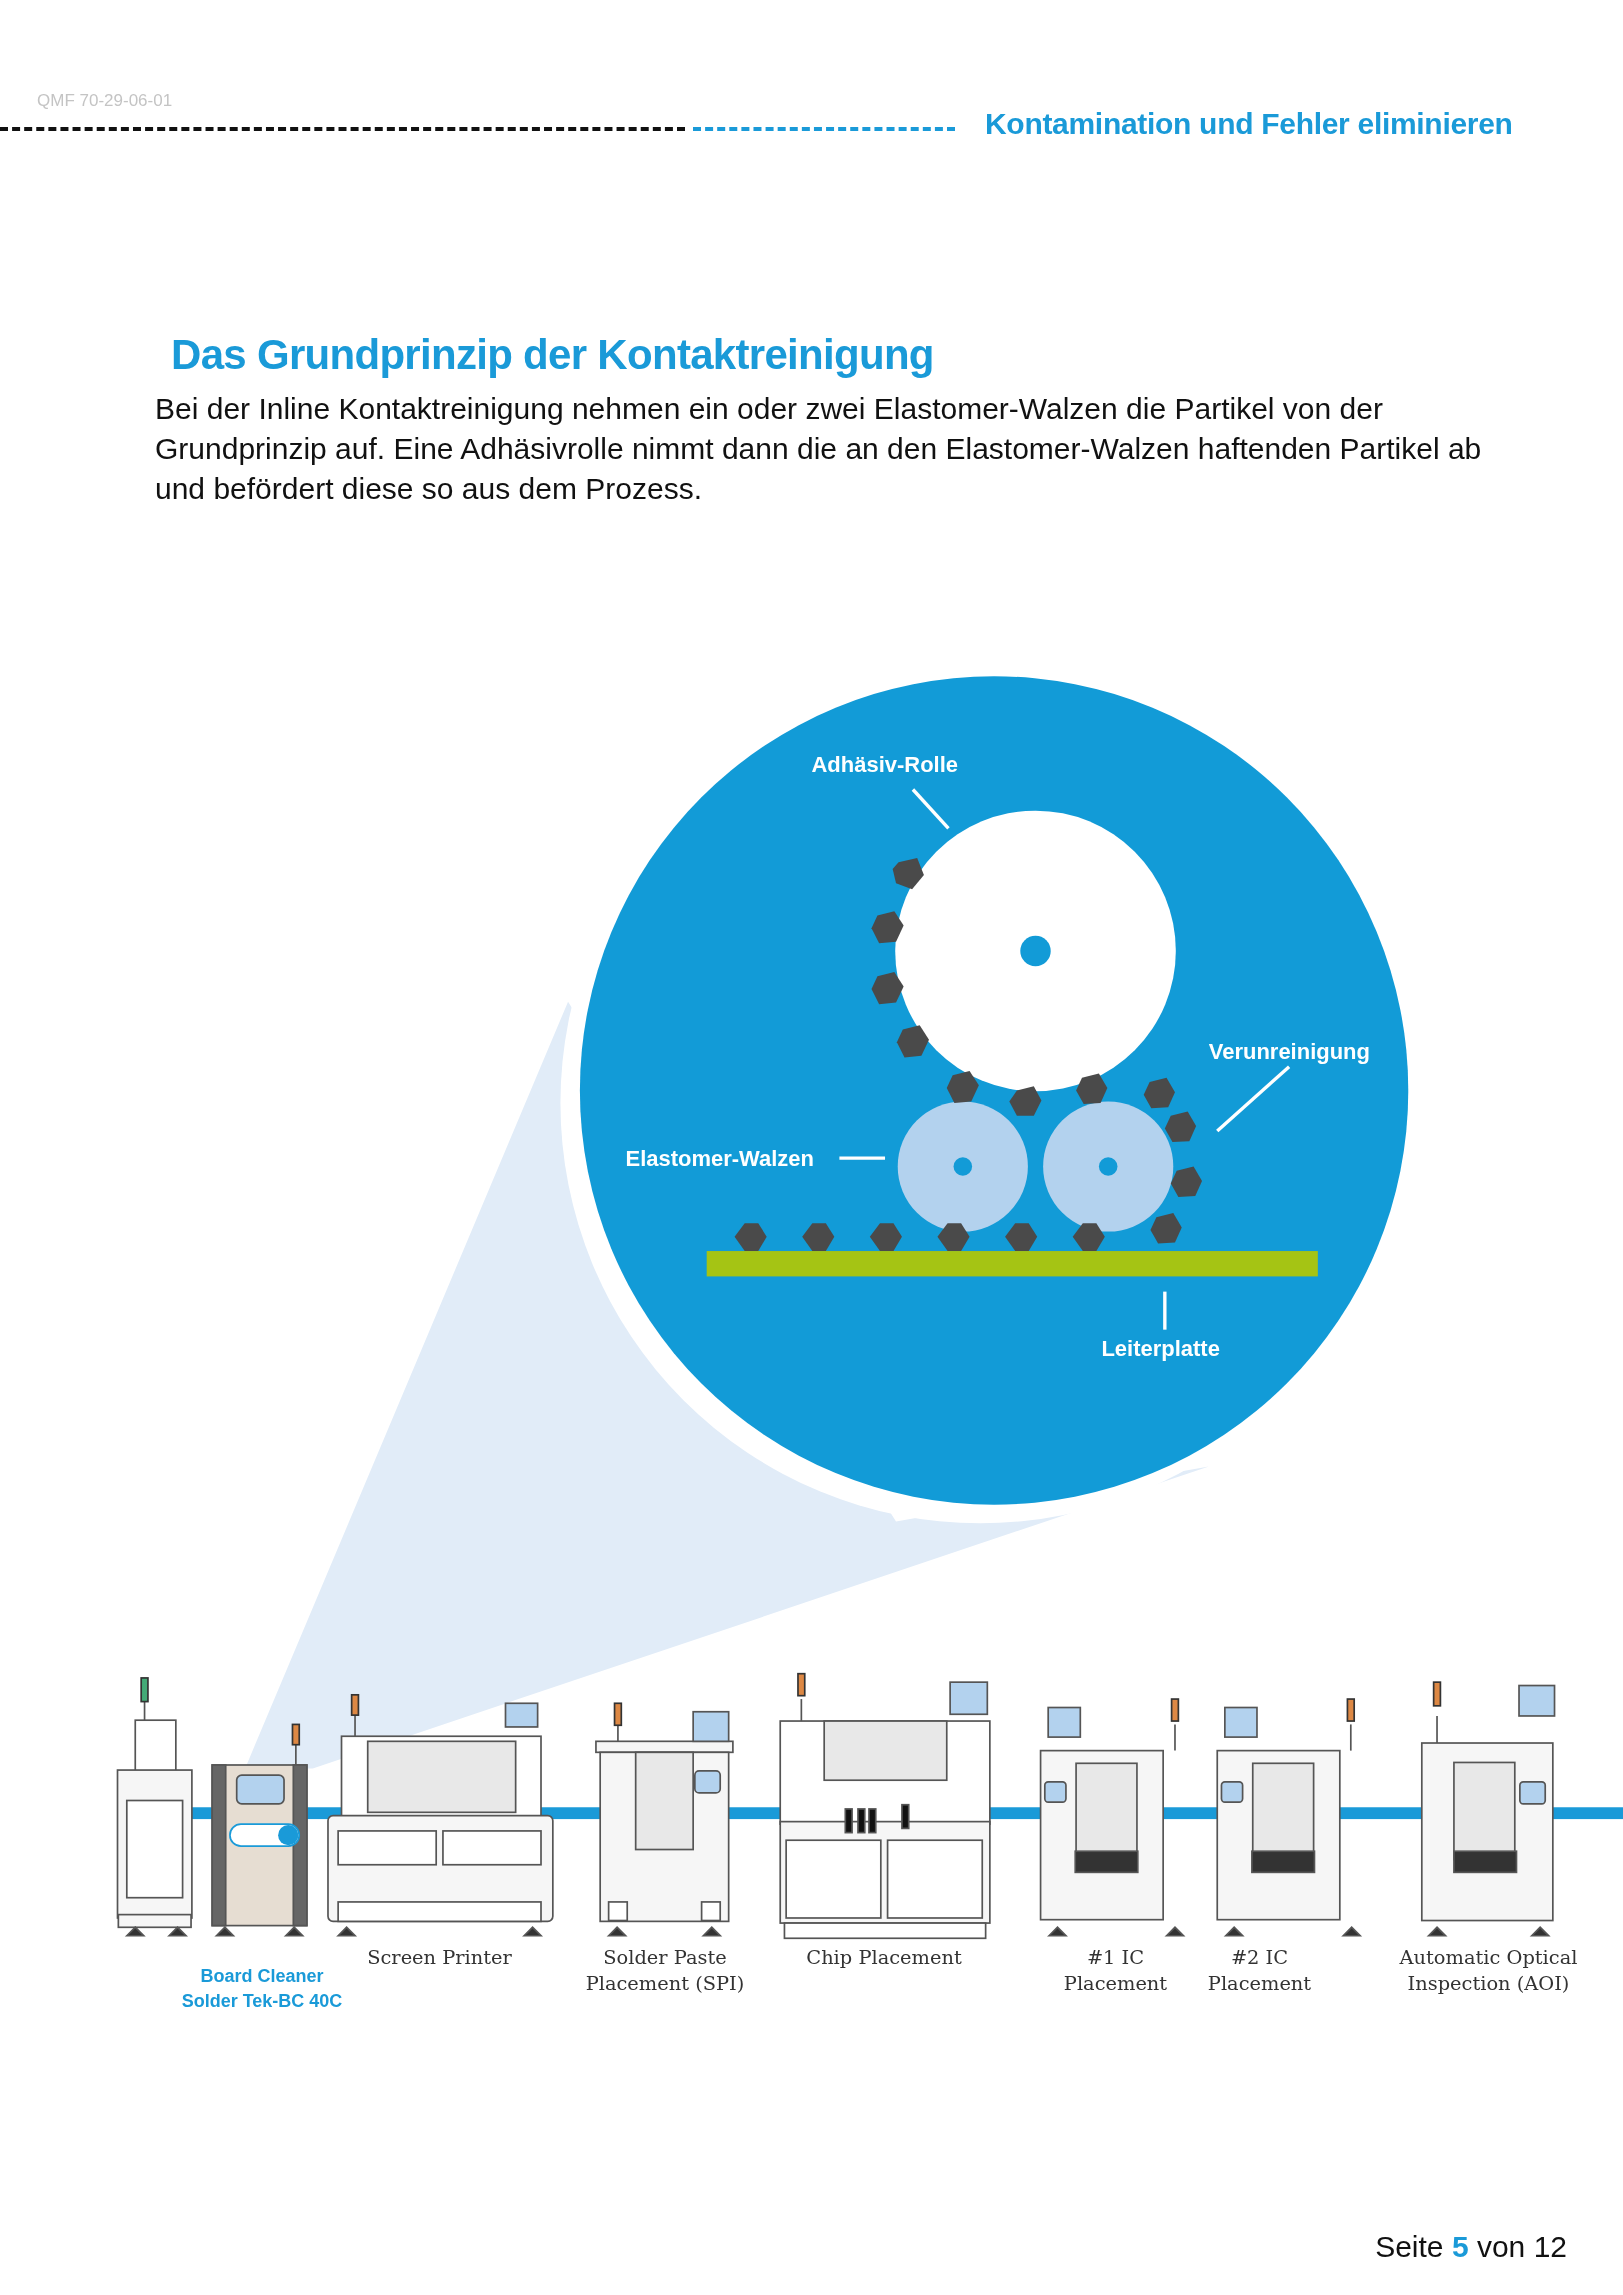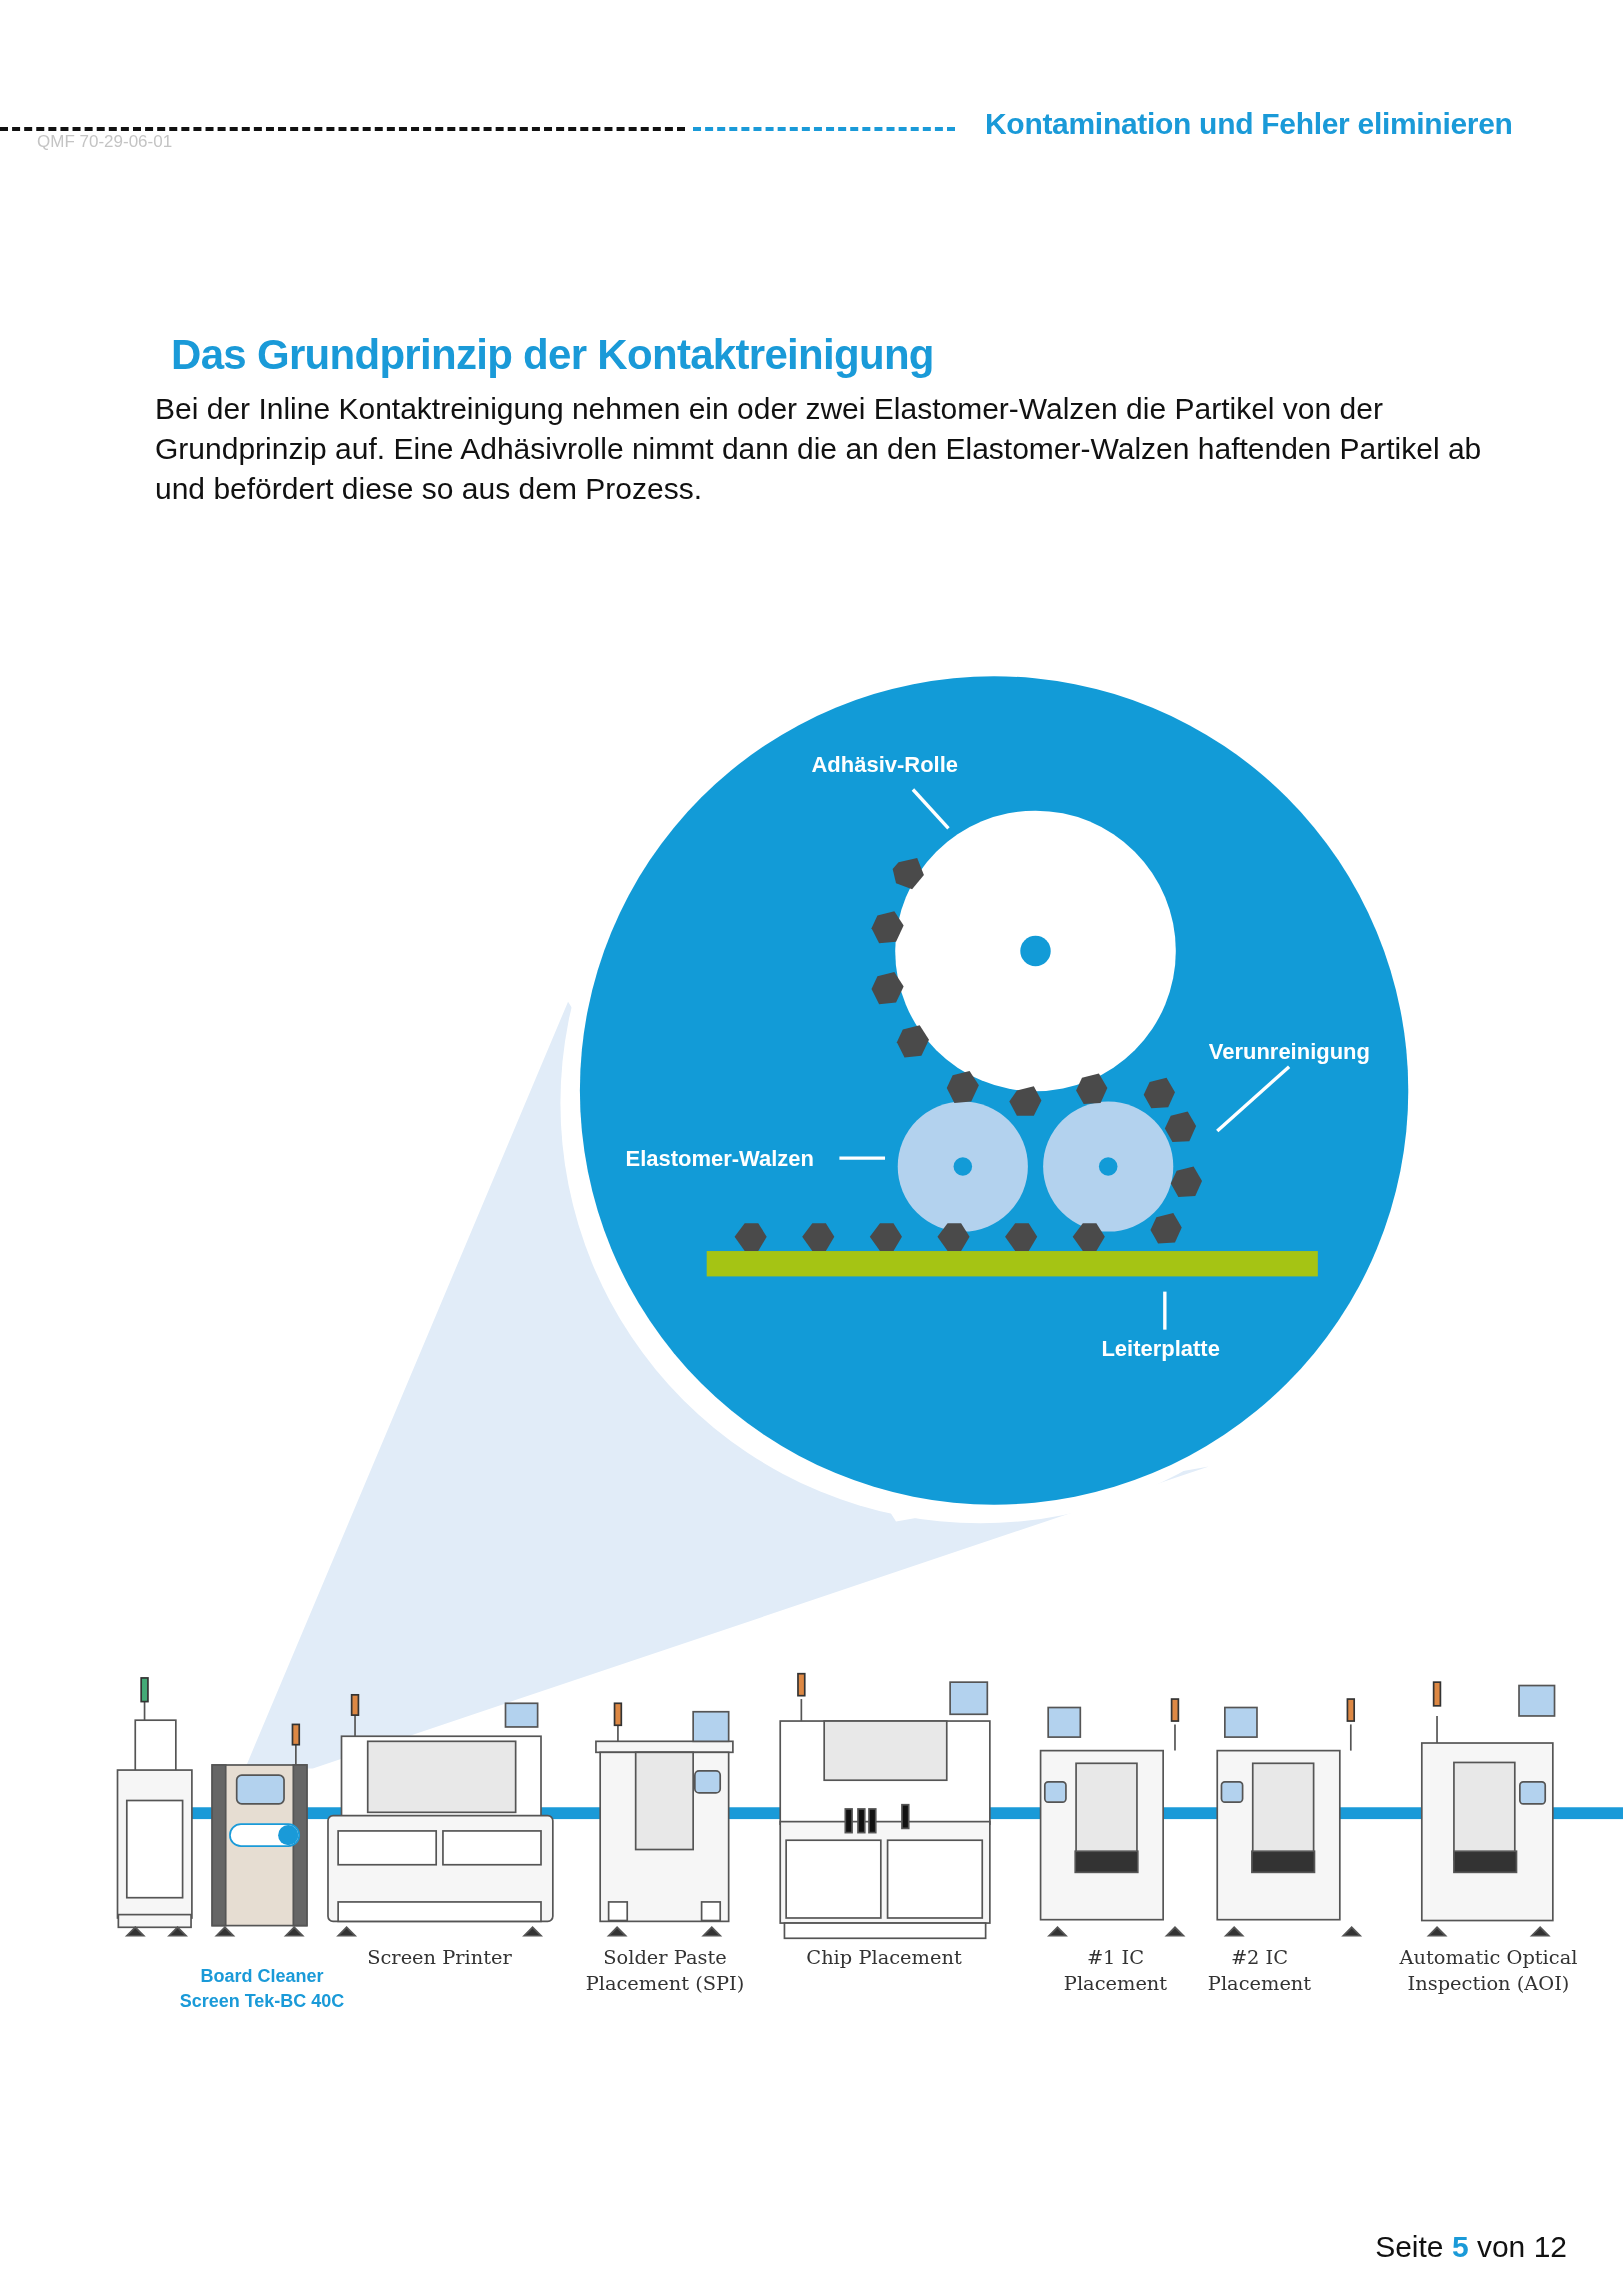--- a/index.html
+++ b/index.html
@@ -4,7 +4,7 @@
 <style>
   html, body { margin:0; padding:0; background:#ffffff; }
   body { width:1623px; height:2295px; position:relative; overflow:hidden; font-family:"Liberation Sans", sans-serif; color:#111; }
-  .doc-code { position:absolute; left:37px; top:91px; font-size:17px; color:#c4c4c4; font-family:"Liberation Sans", sans-serif;margin-top:41px; }
+  .doc-code { position:absolute; left:37px; top:91px; font-size:17px; color:#c4c4c4; font-family:"Liberation Sans", sans-serif; }
   .dash-black { position:absolute; left:0; top:127px; width:685px; height:0; border-top:4.2px dashed #111; }
   .dash-blue { position:absolute; left:693px; top:127px; width:262px; height:0; border-top:4.2px dashed #1a9ad8; }
   .header-title { position:absolute; left:985px; top:107px; font-size:30px; font-weight:bold; color:#1a9ad8; letter-spacing:-0.3px; }

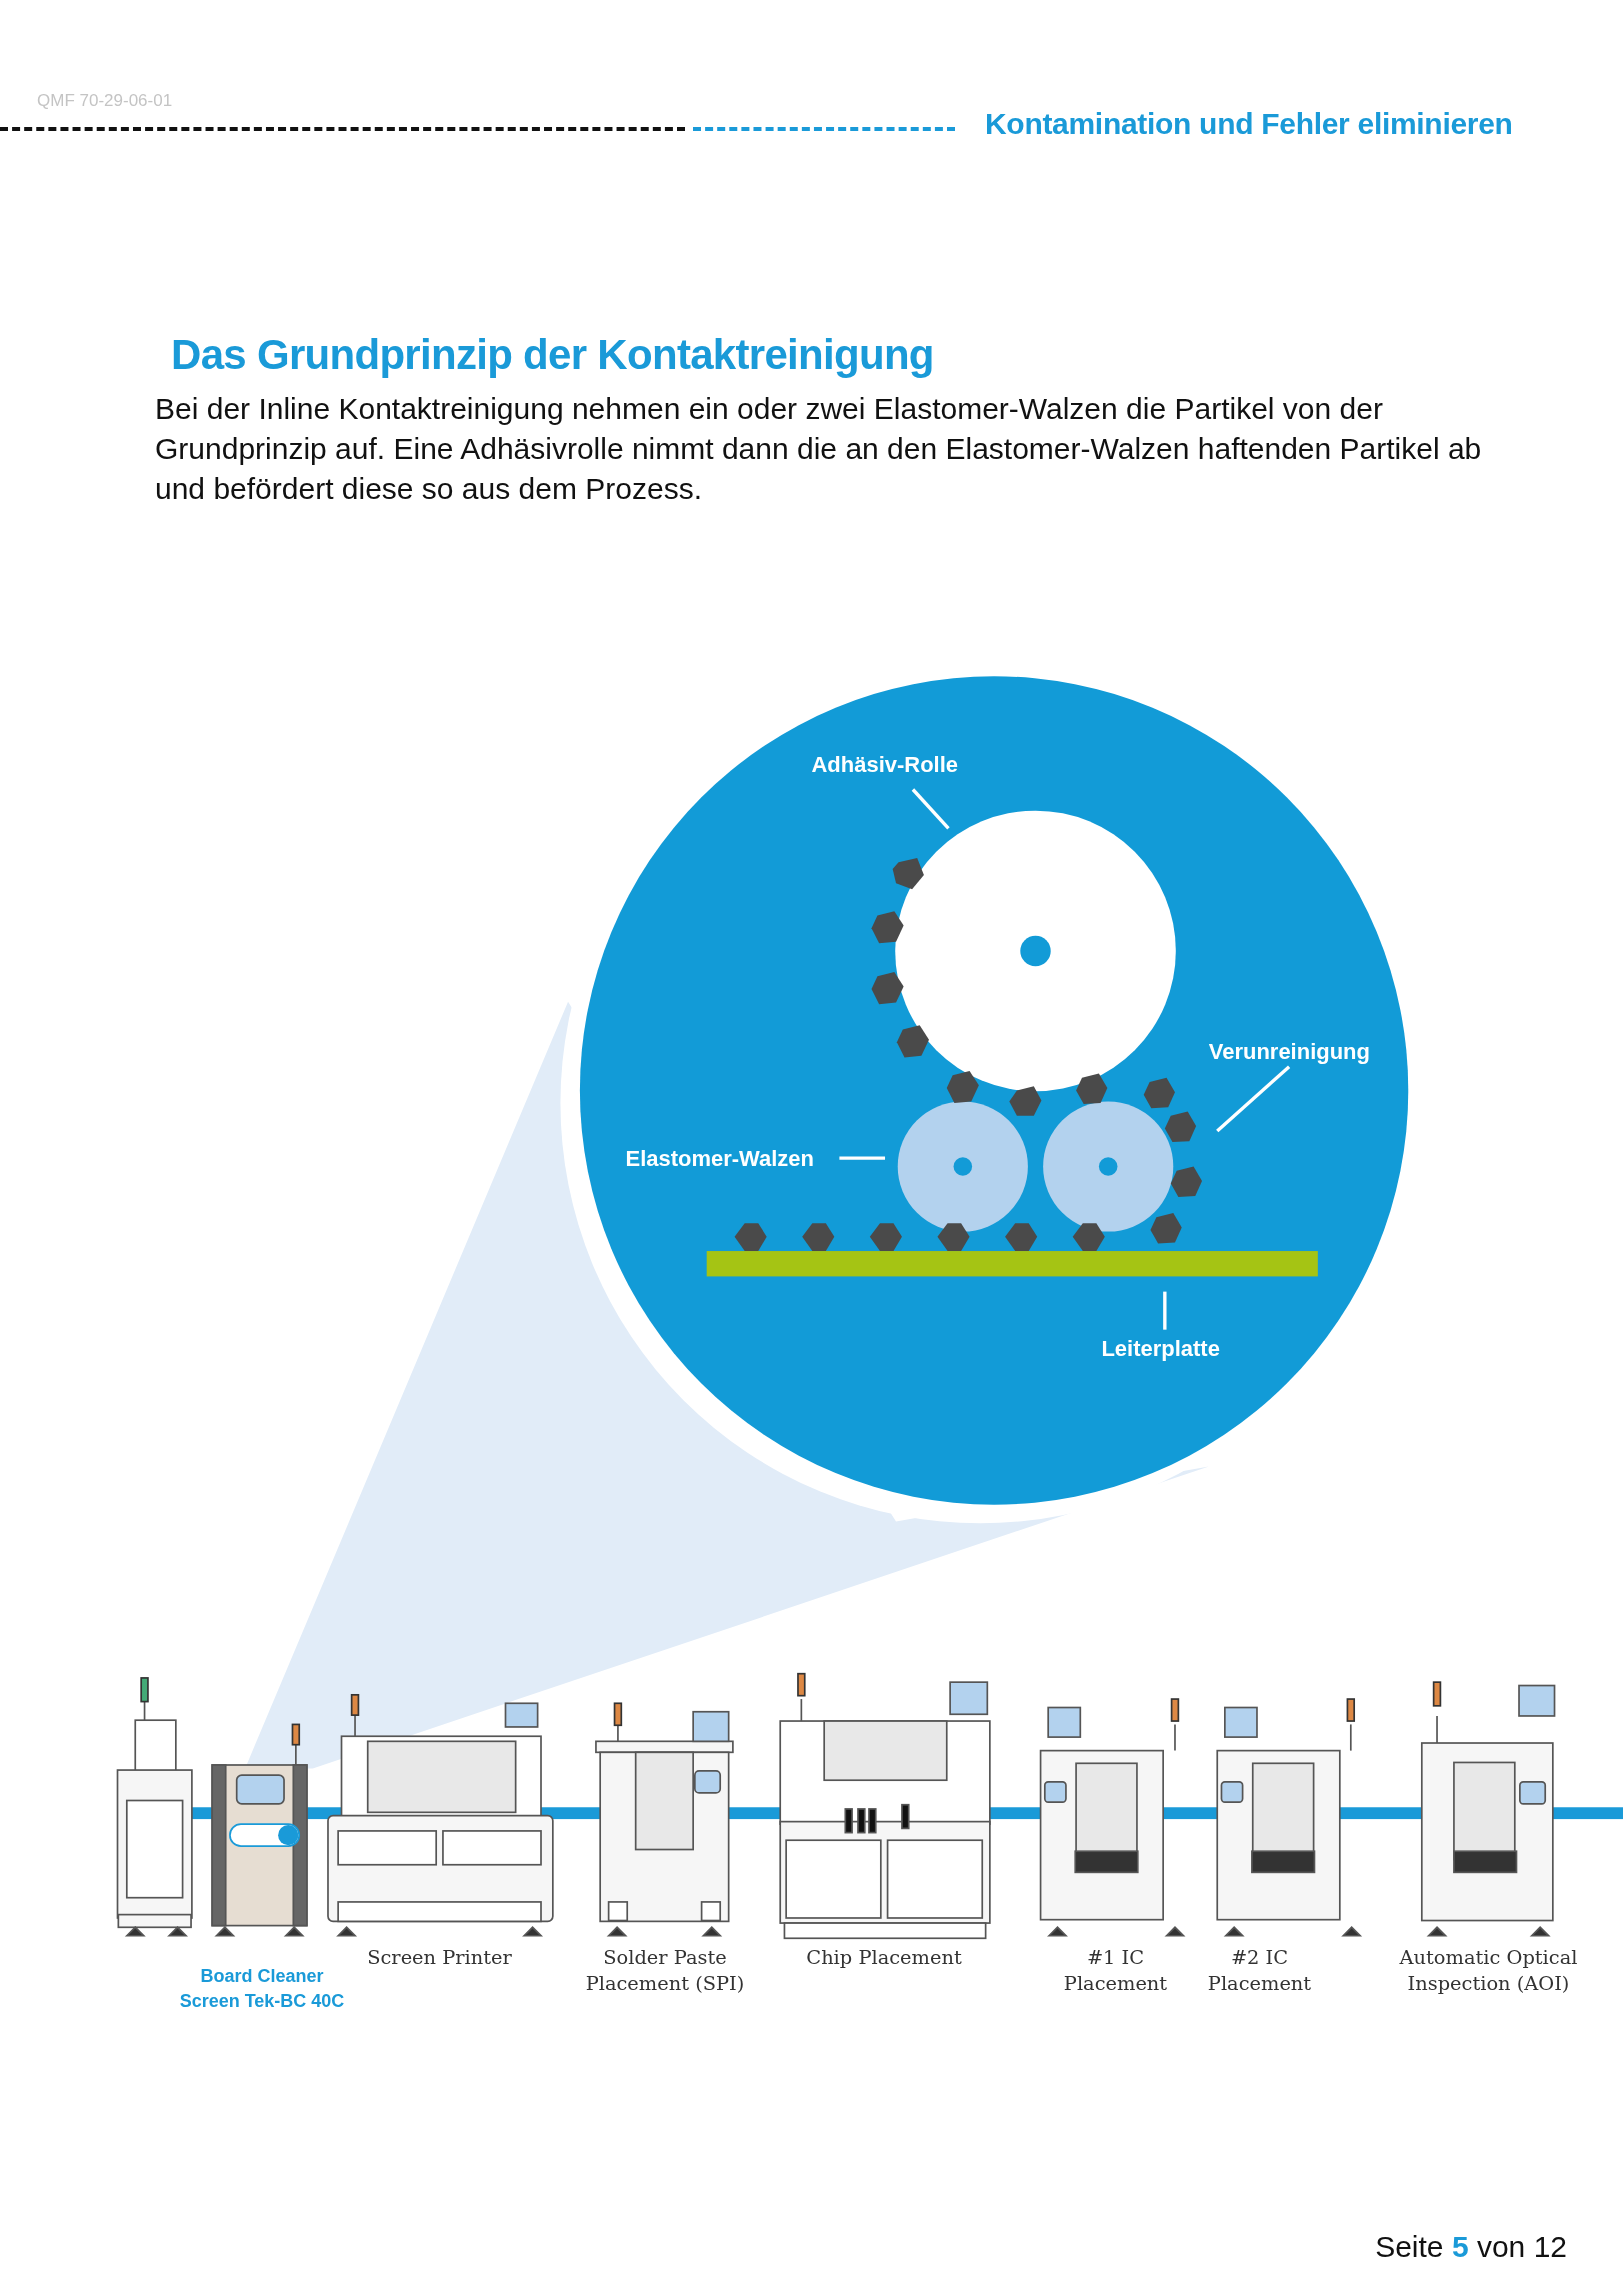--- a/index.html
+++ b/index.html
@@ -194,7 +194,7 @@
 
 <div class="machine-label highlight" style="left:169px; top:1964px; width:186px;">
   <div>Board Cleaner</div>
-  <div>Screen Tek-BC 40C</div>
+  <div>Solder Tek-BC 40C</div>
 </div>
 <div class="machine-label" style="left:355px; top:1945px; width:169px;">
   <div>Screen Printer</div>

